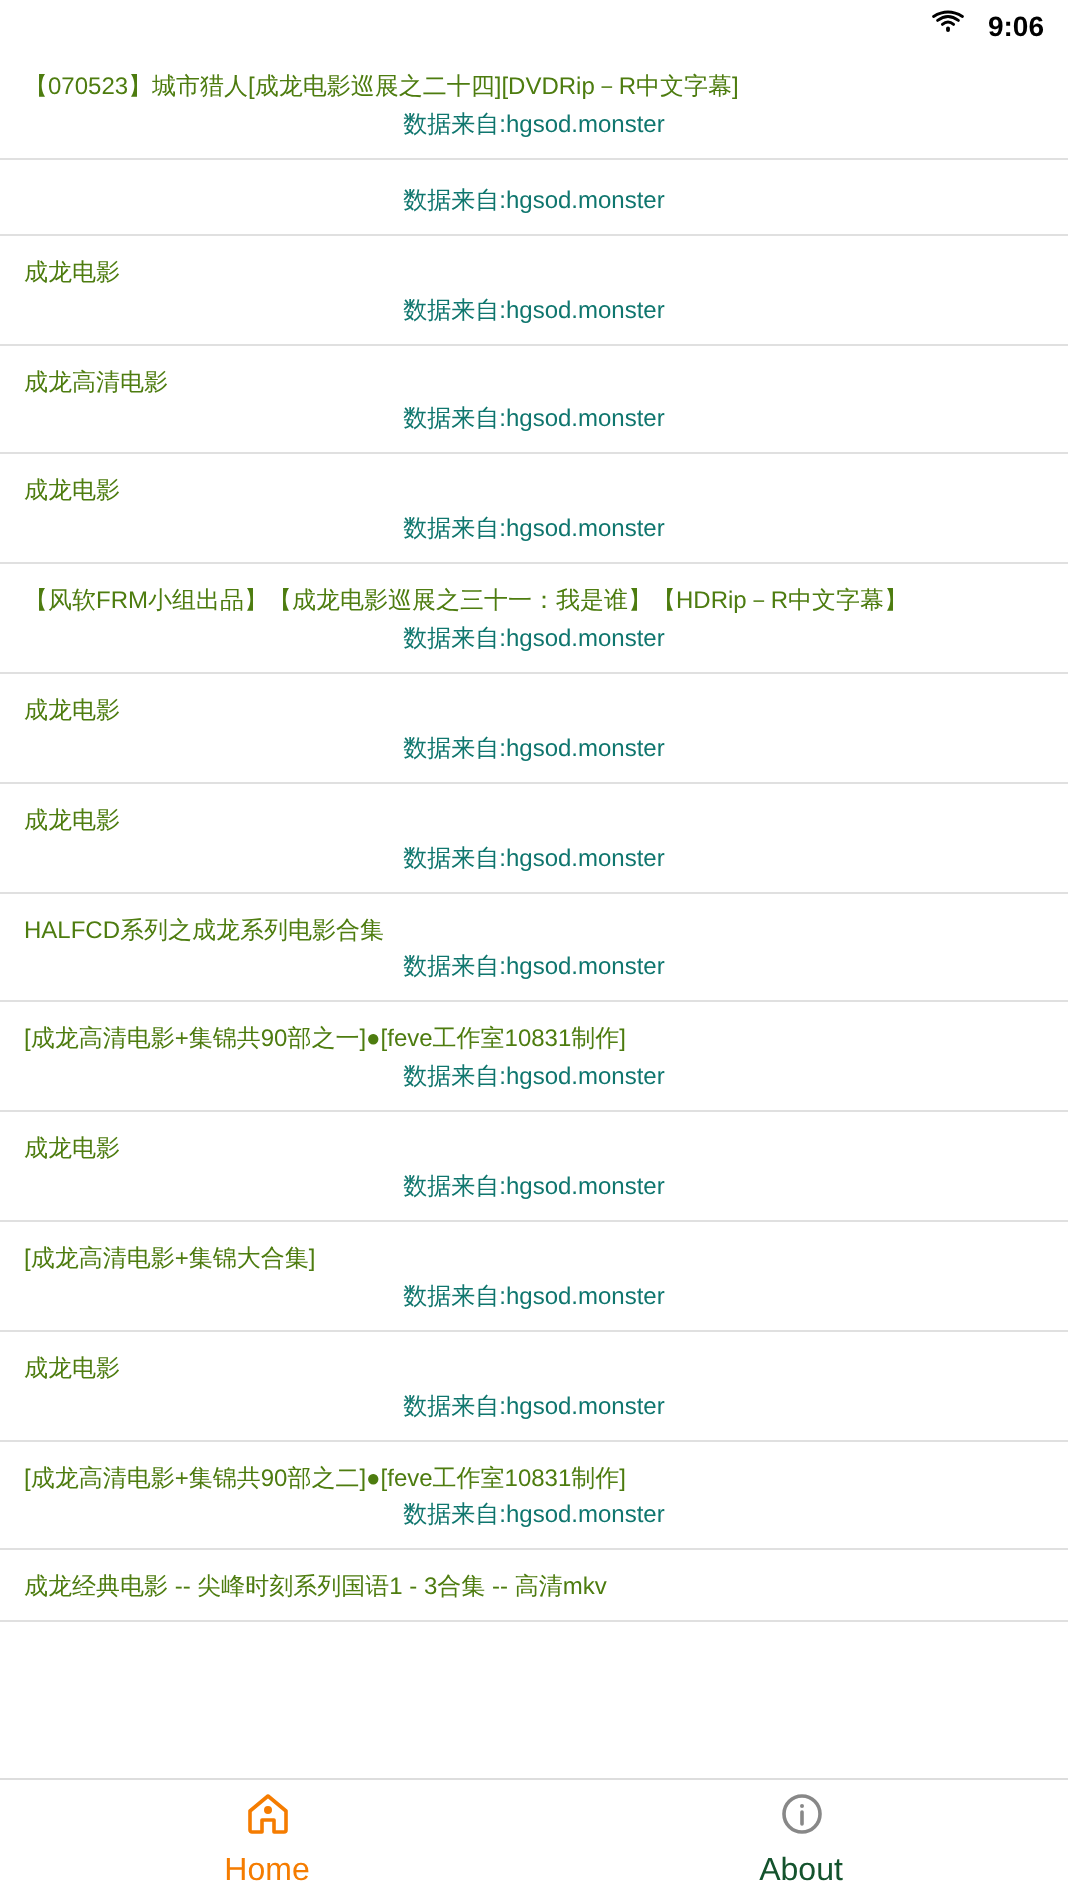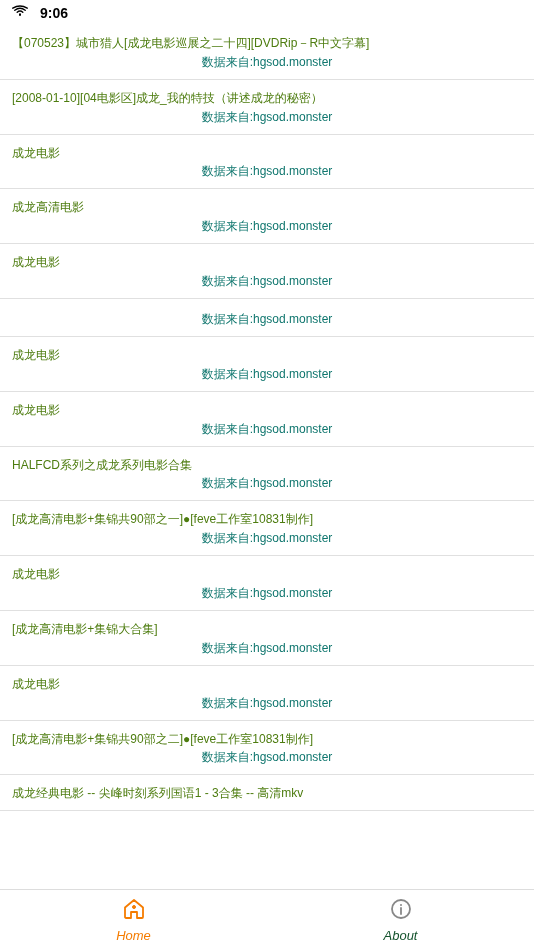--- a/index.html
+++ b/index.html
@@ -14,6 +14,7 @@
     }
     .status-bar {
       display: flex;
+      justify-content: flex-end;
       align-items: center;
       padding: 4px 12px;
       font-size: 13px;

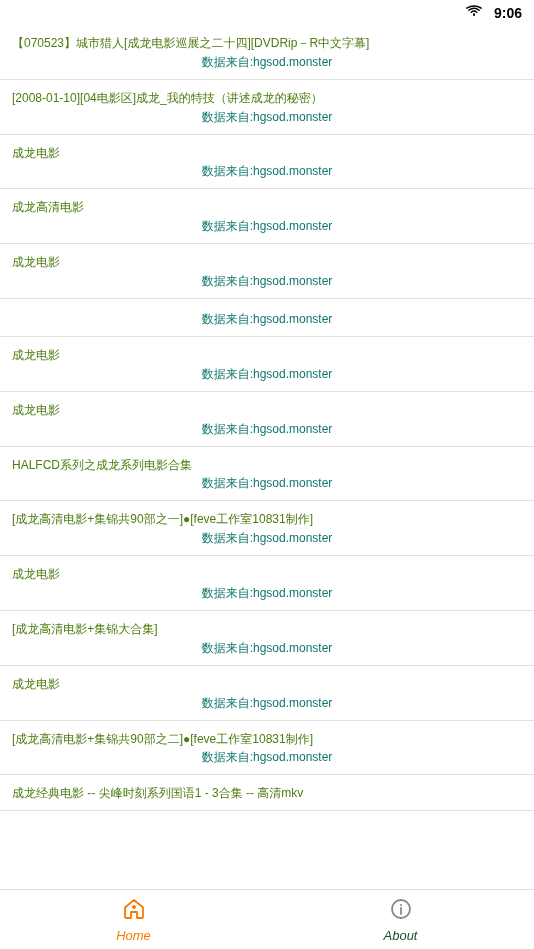--- a/index.html
+++ b/index.html
@@ -97,7 +97,6 @@
       <div class="list-item-subtitle">数据来自:hgsod.monster</div>
     </div>
     <div class="list-item">
-      <div class="list-item-title">[2008-01-10][04电影区]成龙_我的特技（讲述成龙的秘密）</div>
       <div class="list-item-subtitle">数据来自:hgsod.monster</div>
     </div>
     <div class="list-item">

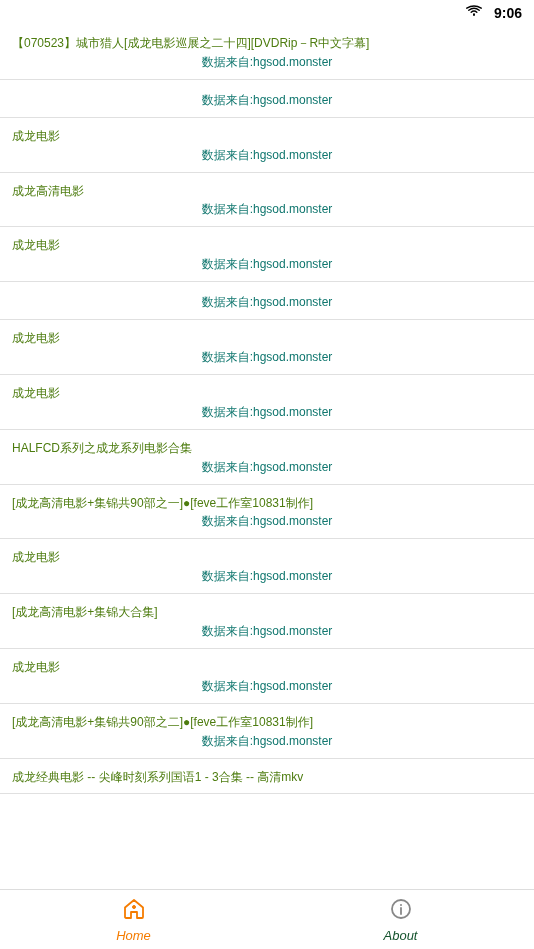--- a/index.html
+++ b/index.html
@@ -112,6 +112,7 @@
       <div class="list-item-subtitle">数据来自:hgsod.monster</div>
     </div>
     <div class="list-item">
+      <div class="list-item-title">【风软FRM小组出品】【成龙电影巡展之三十一：我是谁】【HDRip－R中文字幕】</div>
       <div class="list-item-subtitle">数据来自:hgsod.monster</div>
     </div>
     <div class="list-item">

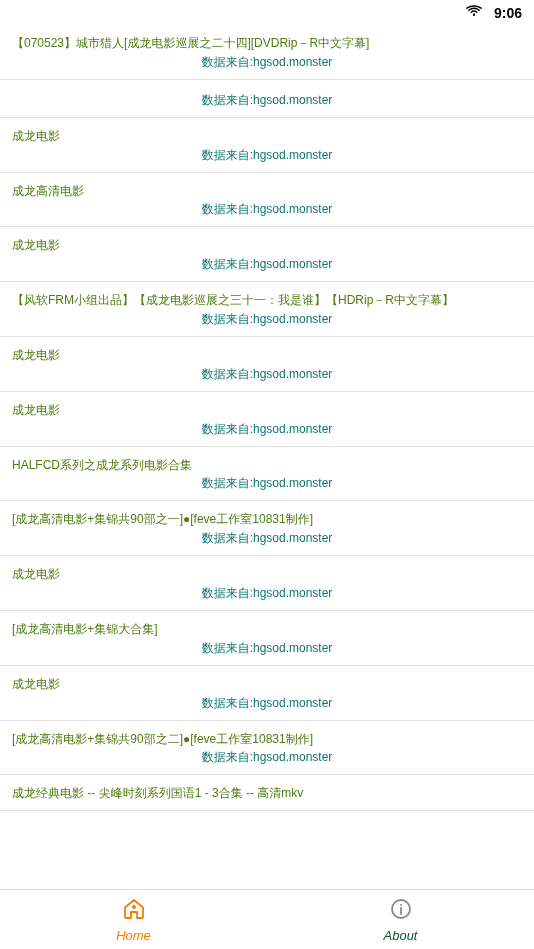--- a/index.html
+++ b/index.html
@@ -62,8 +62,7 @@
       flex: 1;
     }
     .nav-item-label {
-      font-size: 13px;
-      font-style: italic;
+      font-size: 16px;
     }
     .nav-item.active .nav-item-label {
       color: #f57c00;

